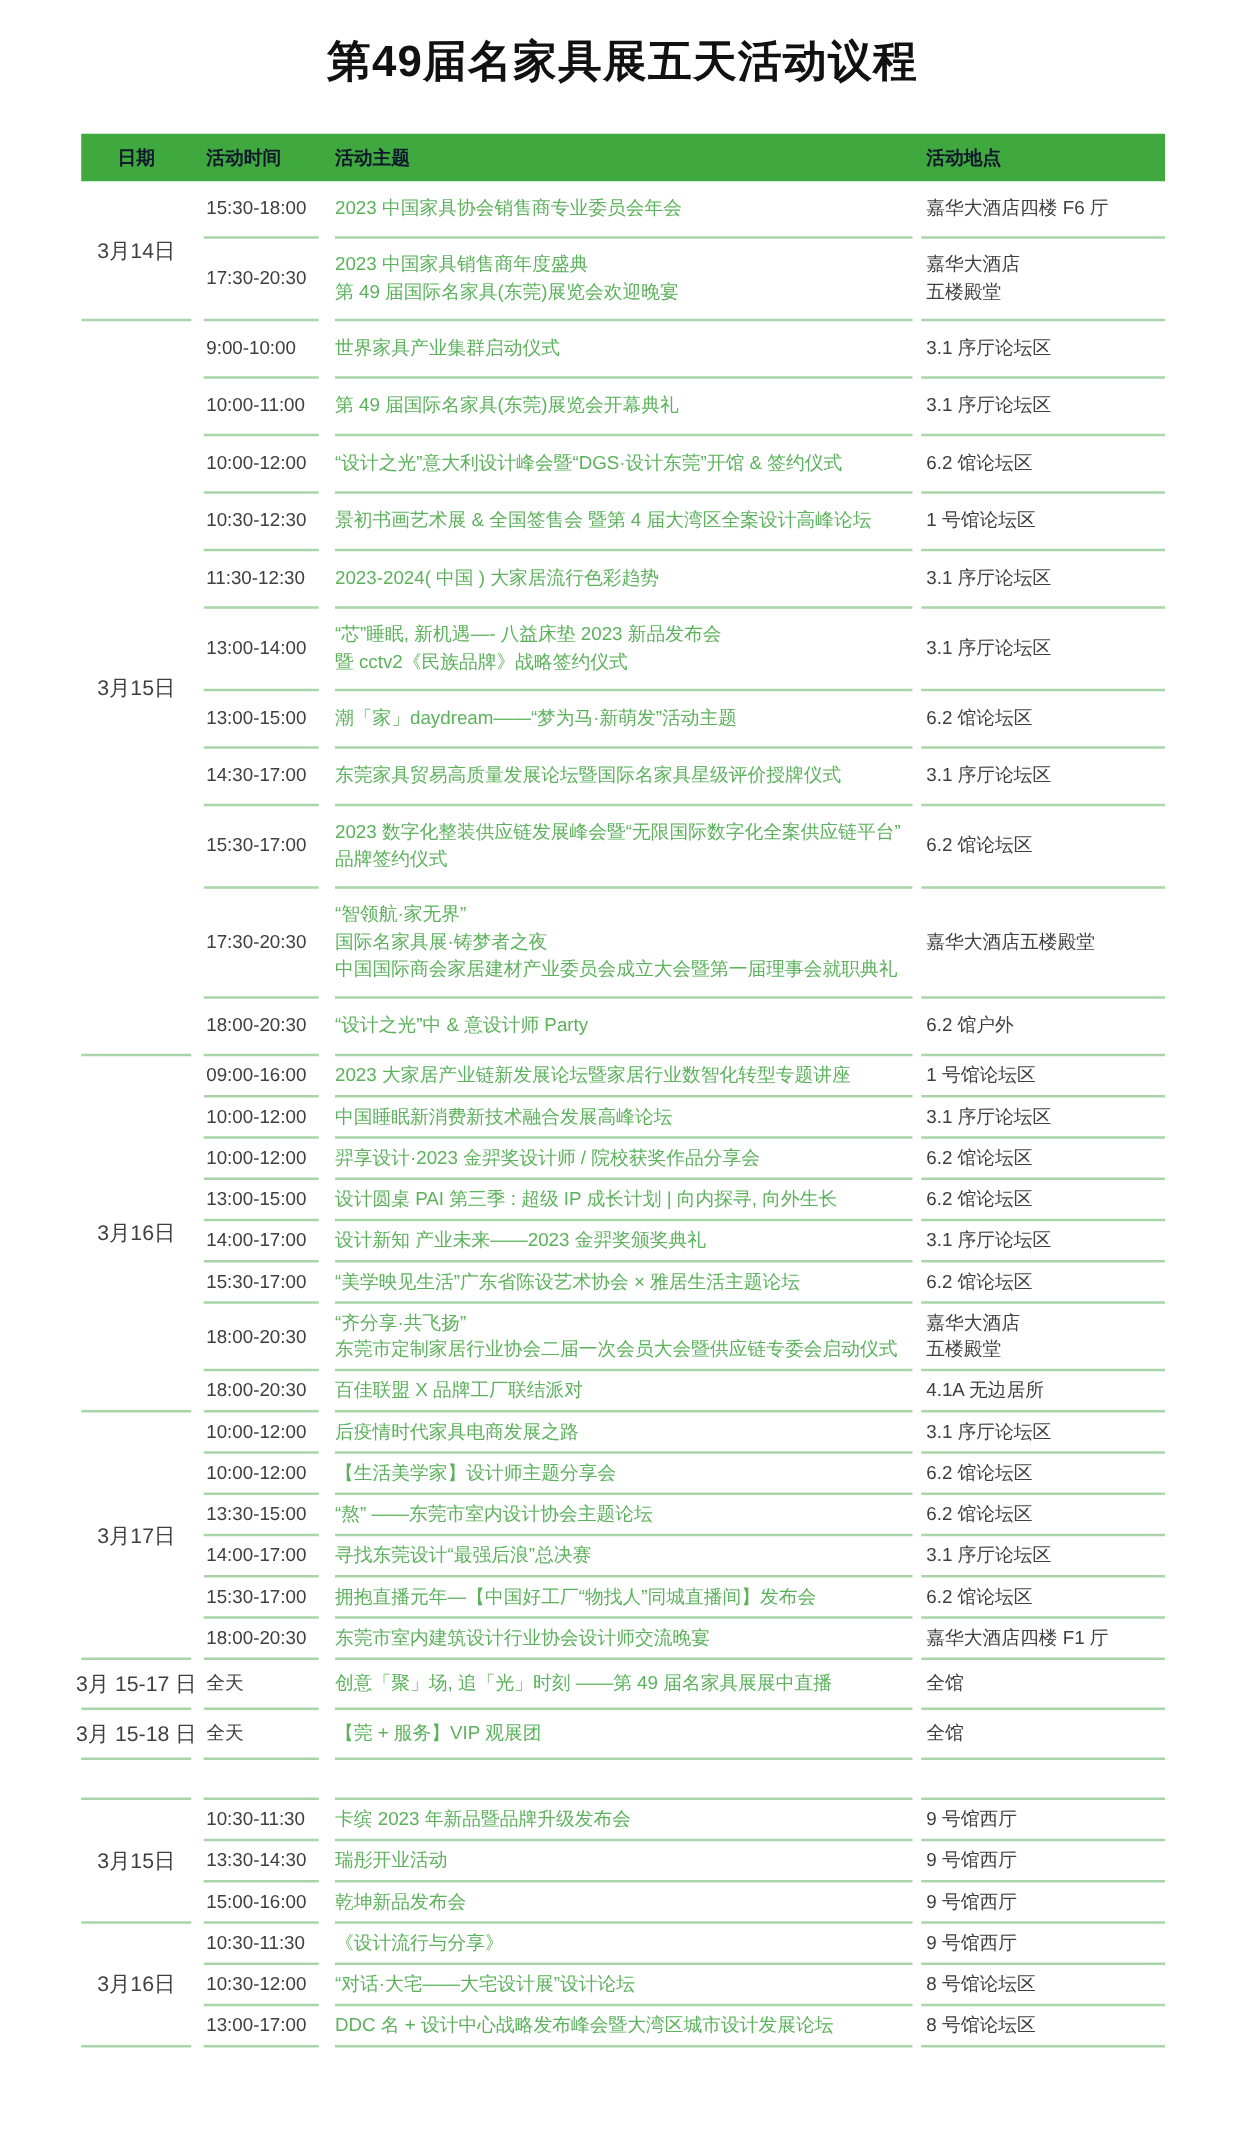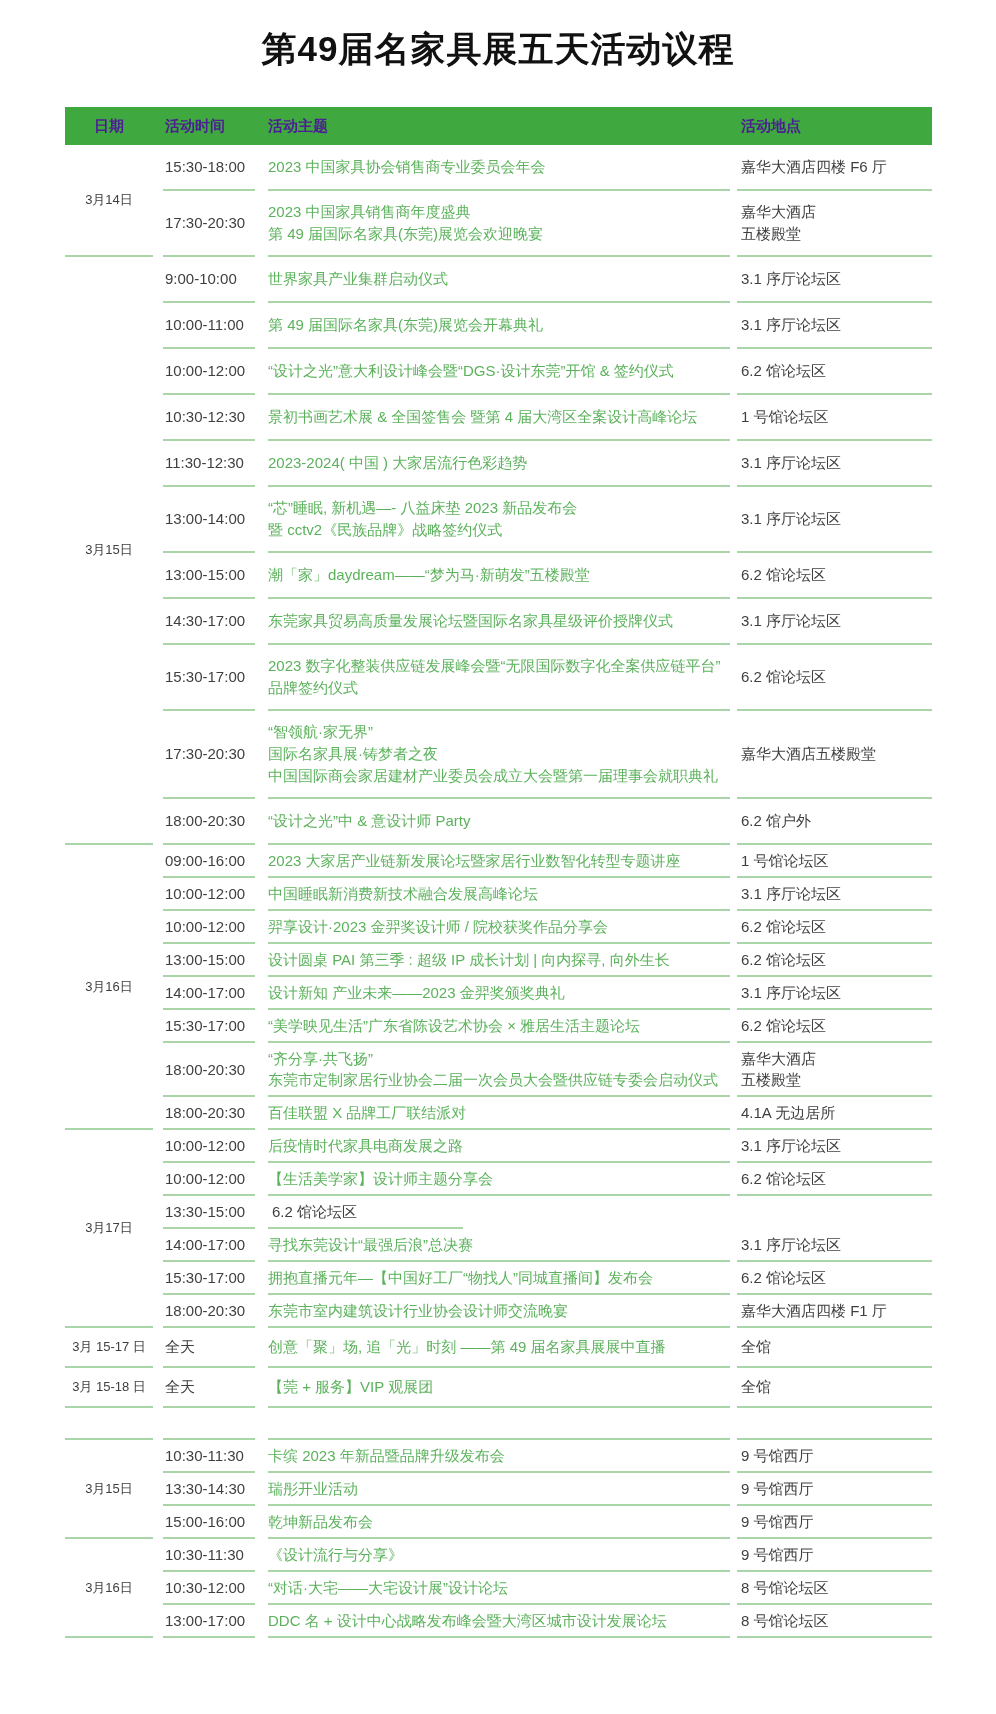--- a/index.html
+++ b/index.html
@@ -22,7 +22,7 @@
   
   .thead{
     display:flex;align-items:center;height:38px;background:var(--green);
-    color:#4c1d95;font-size:15px;font-weight:bold;justify-content:flex-end;
+    color:#0f172a;font-size:15px;font-weight:bold;justify-content:flex-end;
   }
   .th-date{width:88px;margin-right:10px;text-align:center;}
   .th-time{width:92px;margin-right:13px;padding-left:2px;box-sizing:border-box;}

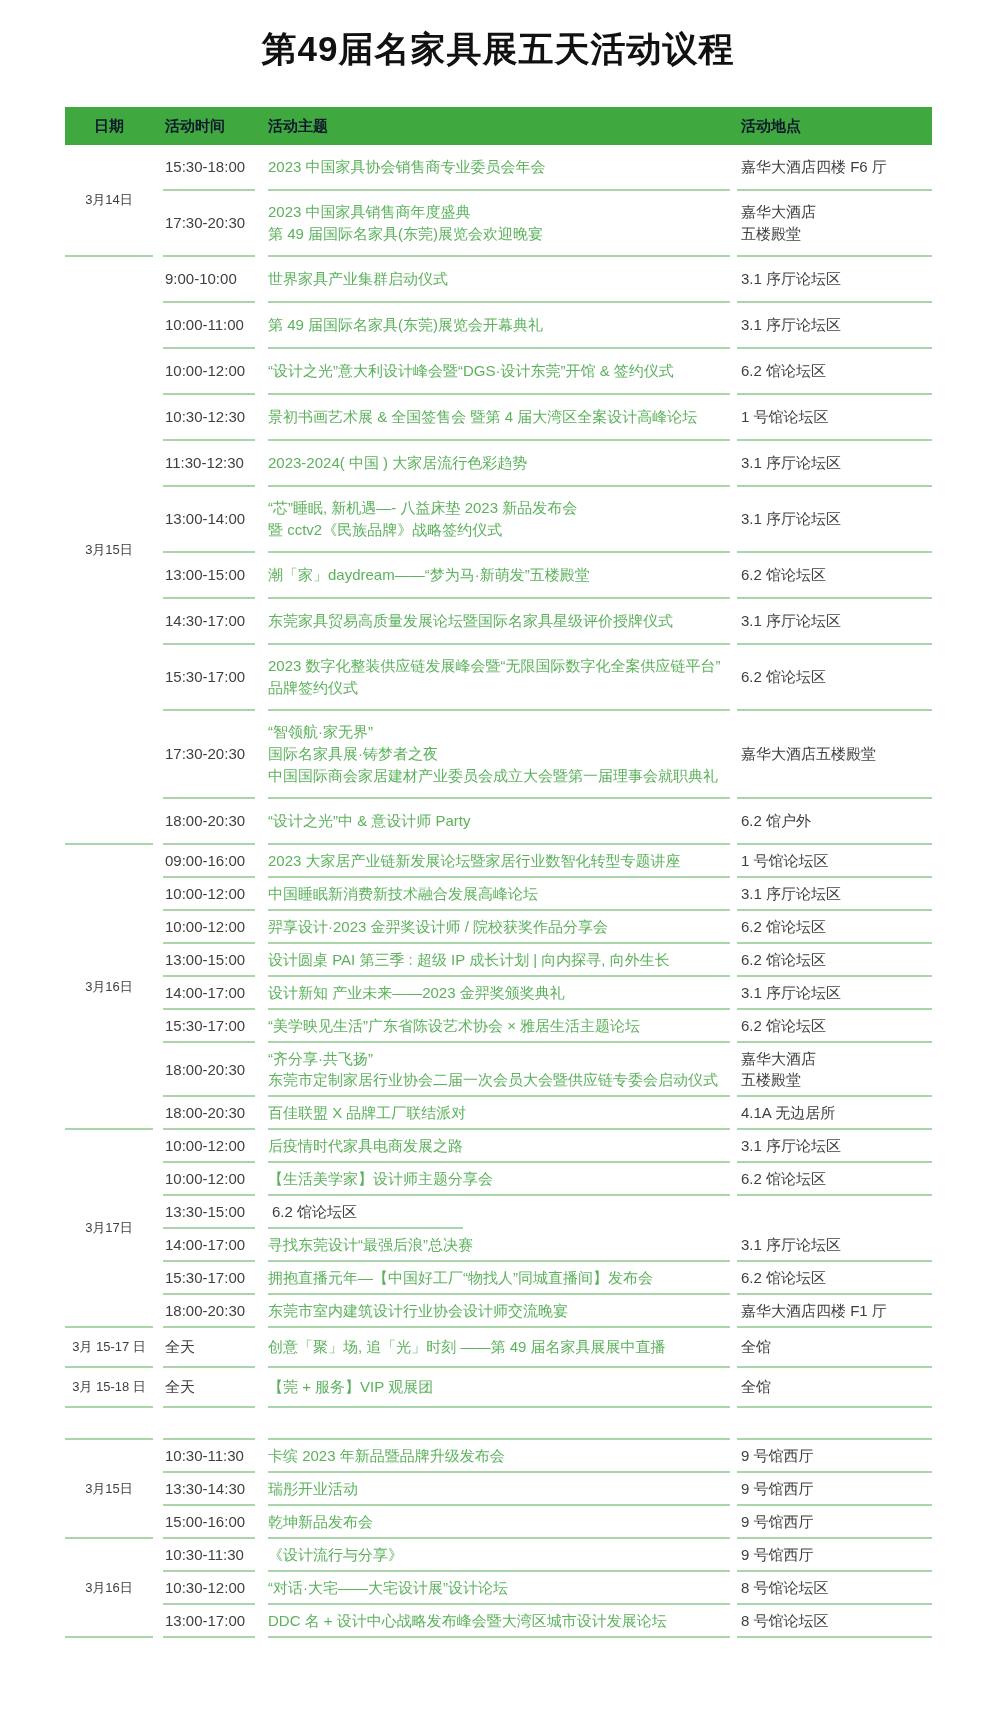--- a/index.html
+++ b/index.html
@@ -34,7 +34,7 @@
     width:88px;margin-right:10px;box-sizing:border-box;
     border-bottom:2px solid var(--line);
     display:flex;align-items:center;justify-content:center;
-    font-size:13px;color:var(--text);white-space:nowrap;
+    font-size:17px;color:var(--text);white-space:nowrap;
   }
   .grows{width:769px;display:flex;flex-direction:column;}
   .row{display:flex;align-items:stretch;}

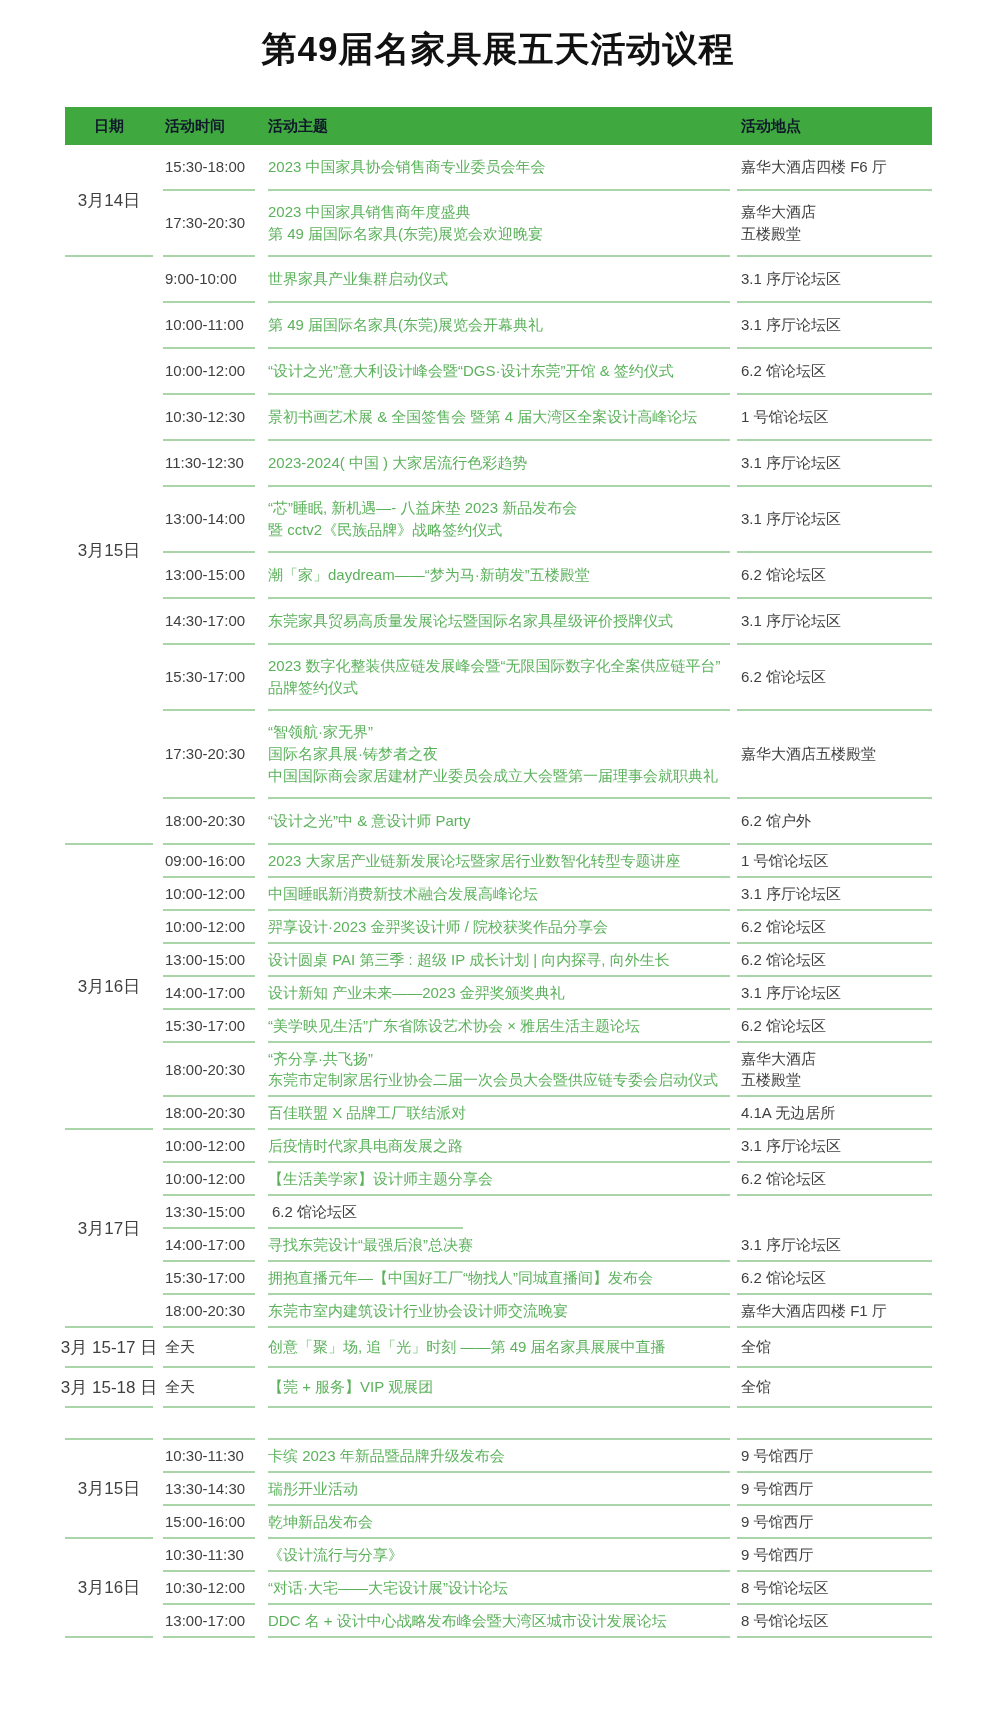--- a/index.html
+++ b/index.html
@@ -177,7 +177,7 @@
                 <div class="tline">13:00-15:00</div>
               </div>
               <div class="c ctheme">
-                <div class="tline">潮「家」daydream——“梦为马·新萌发”五楼殿堂</div>
+                <div class="tline">潮「家」daydream——“梦为马·新萌发”活动主题</div>
               </div>
               <div class="c cvenue">
                 <div class="tline">6.2 馆论坛区</div>

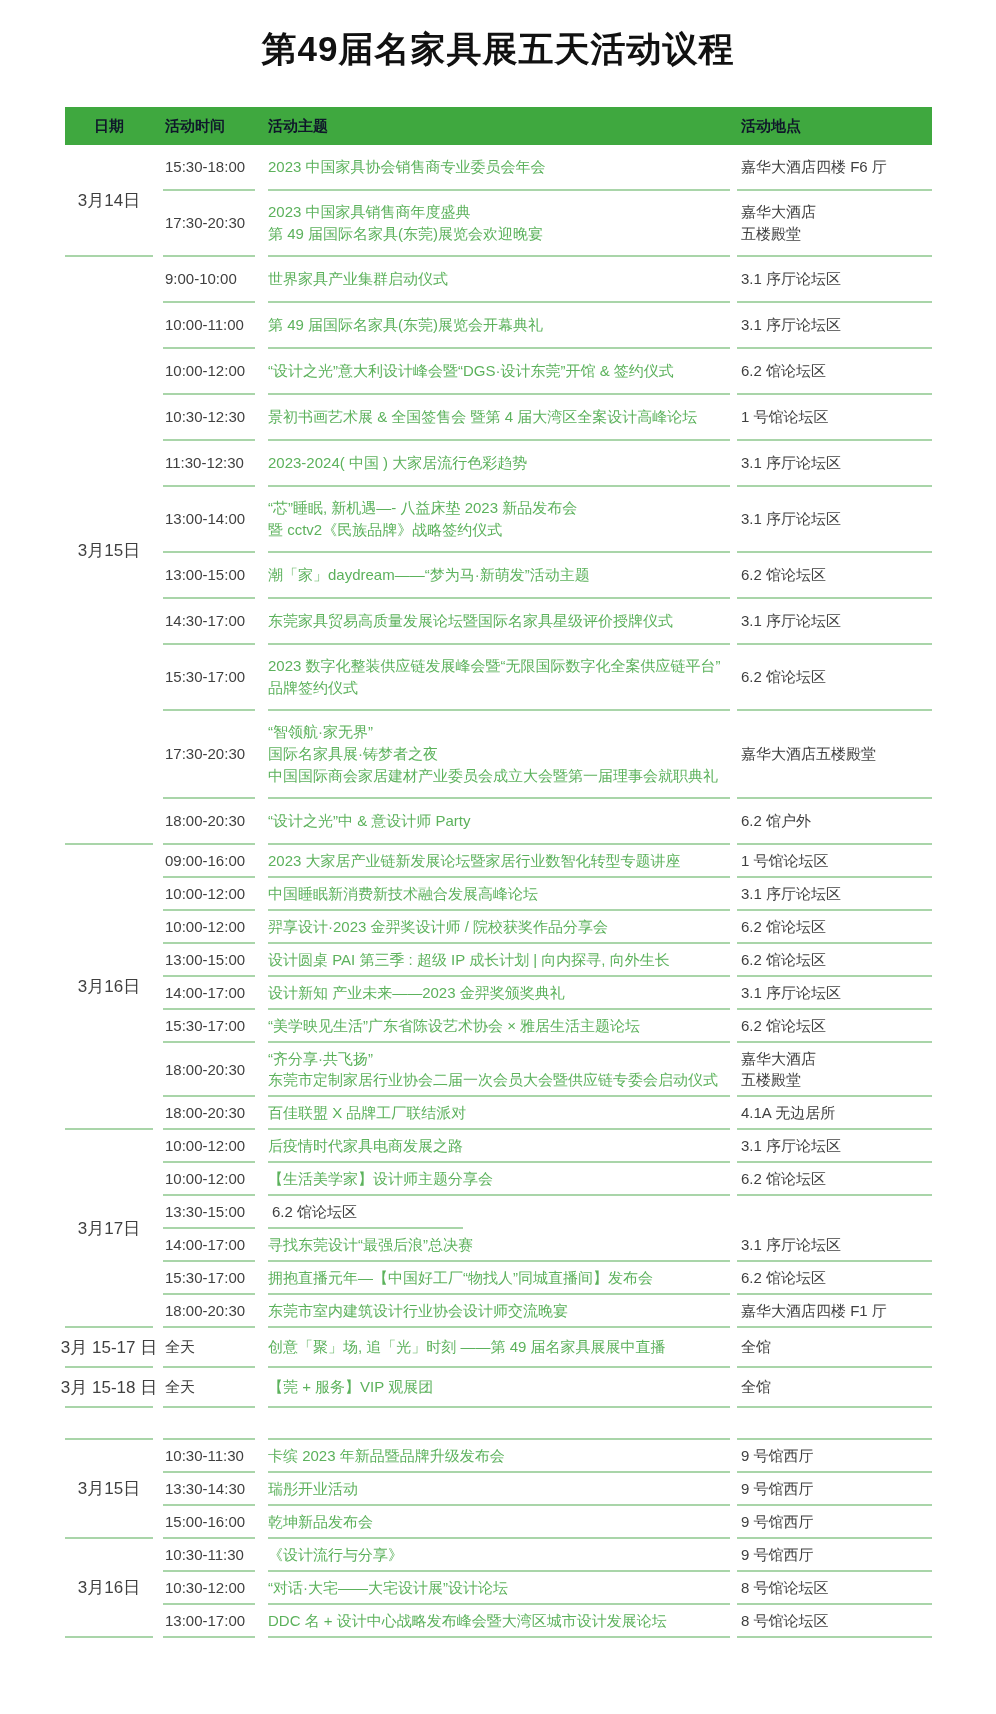--- a/index.html
+++ b/index.html
@@ -356,6 +356,9 @@
               <div class="c ctime">
                 <div class="tline">13:30-15:00</div>
               </div>
+              <div class="c ctheme">
+                <div class="tline">“熬” ——东莞市室内设计协会主题论坛</div>
+              </div>
               <div class="c cvenue">
                 <div class="tline">6.2 馆论坛区</div>
               </div>

